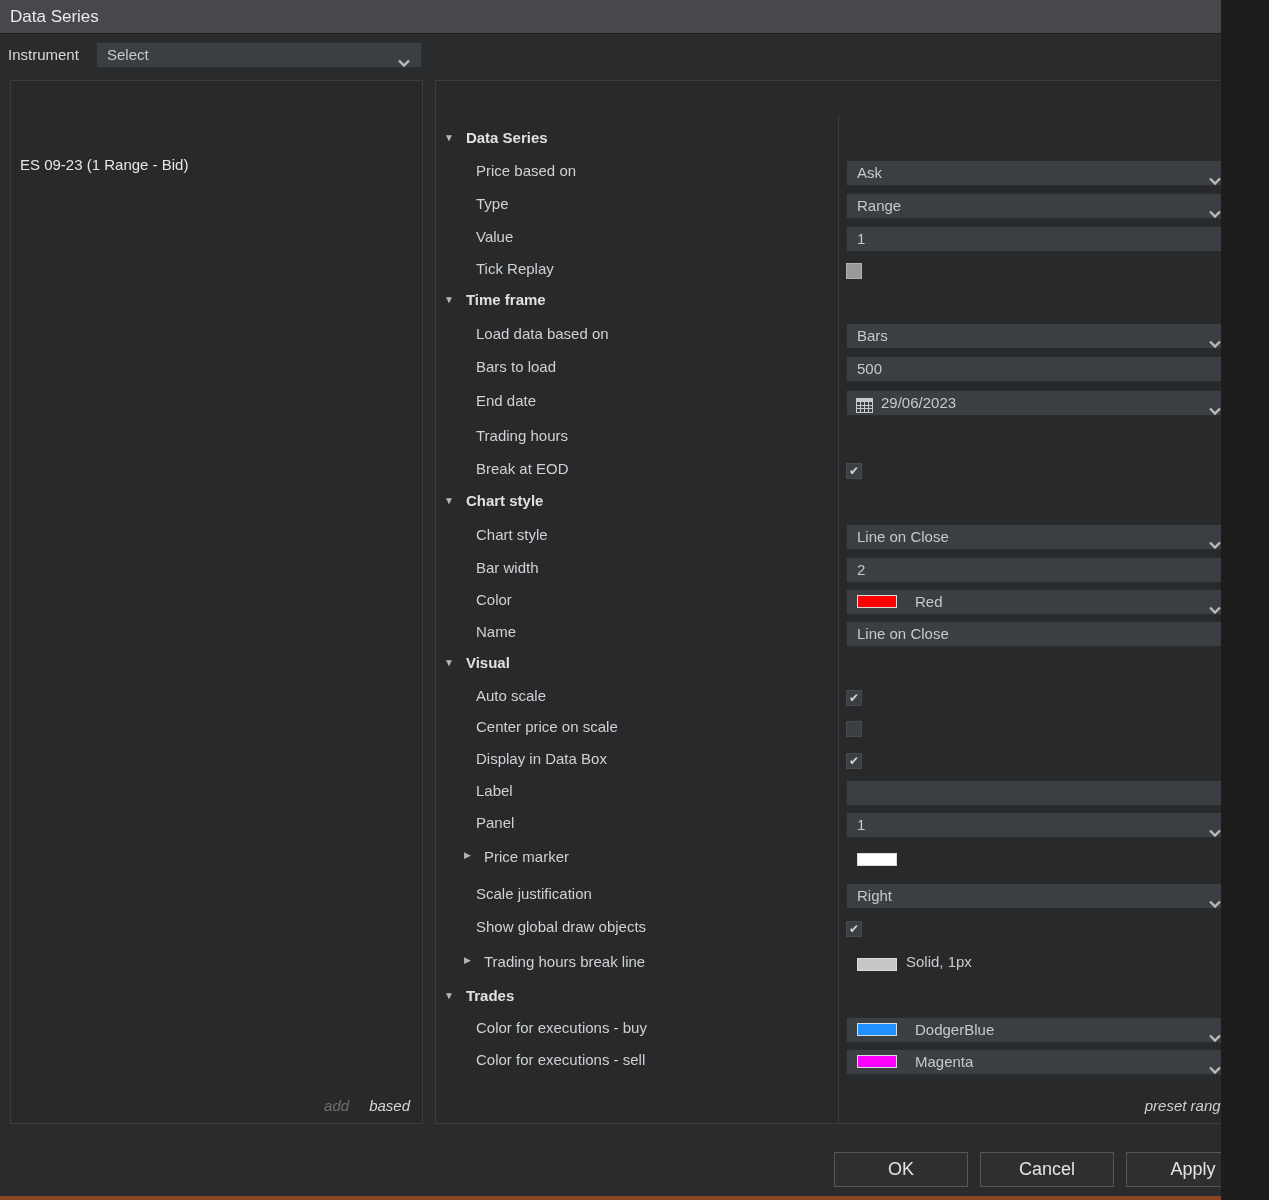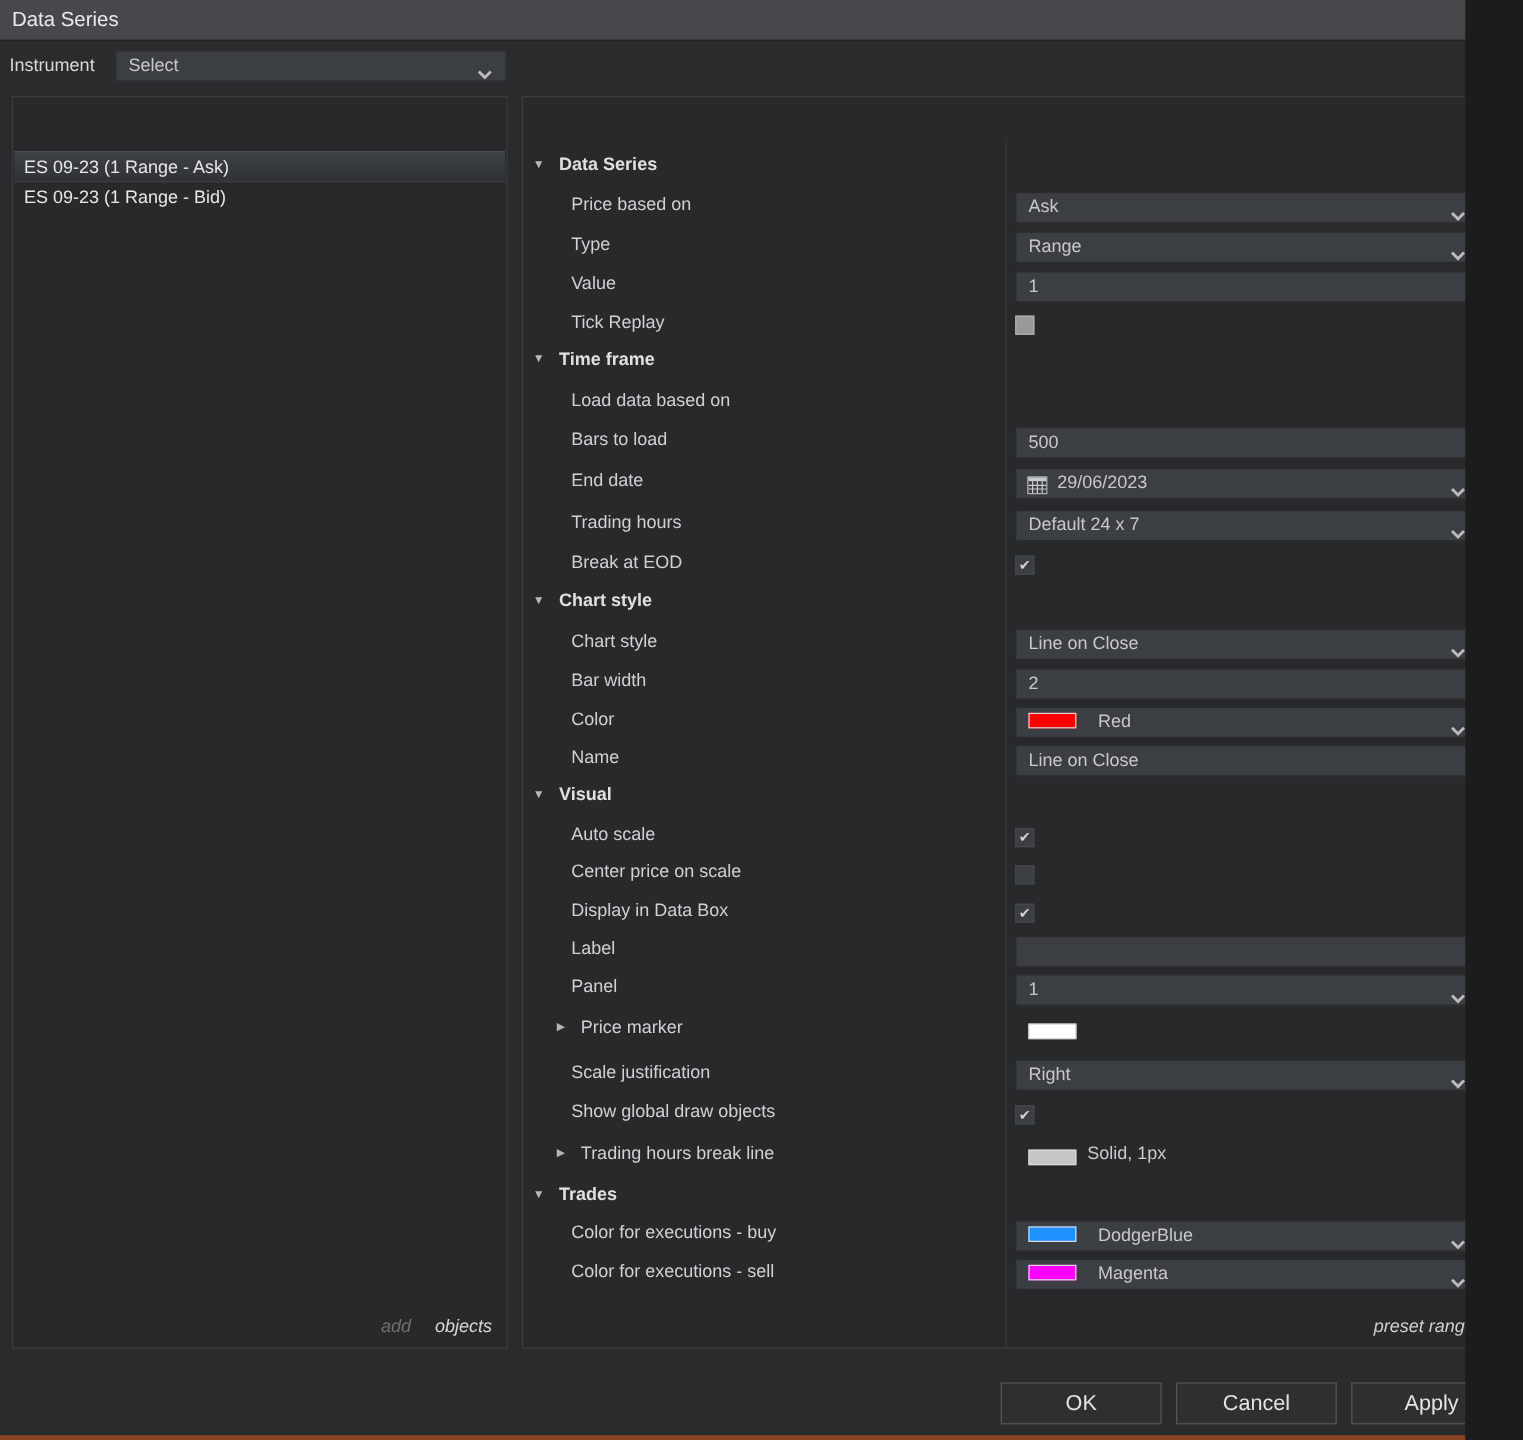--- a/index.html
+++ b/index.html
@@ -88,9 +88,6 @@
   </div>
 
   <div class="panel applied-panel">
-    <div class="applied-item selected" style="top:45px;">
-      <span>ES 09-23 (1 Range - Ask)</span>
-    </div>
     <div class="applied-item" style="top:71px;">
       <span>ES 09-23 (1 Range - Bid)</span>
     </div>

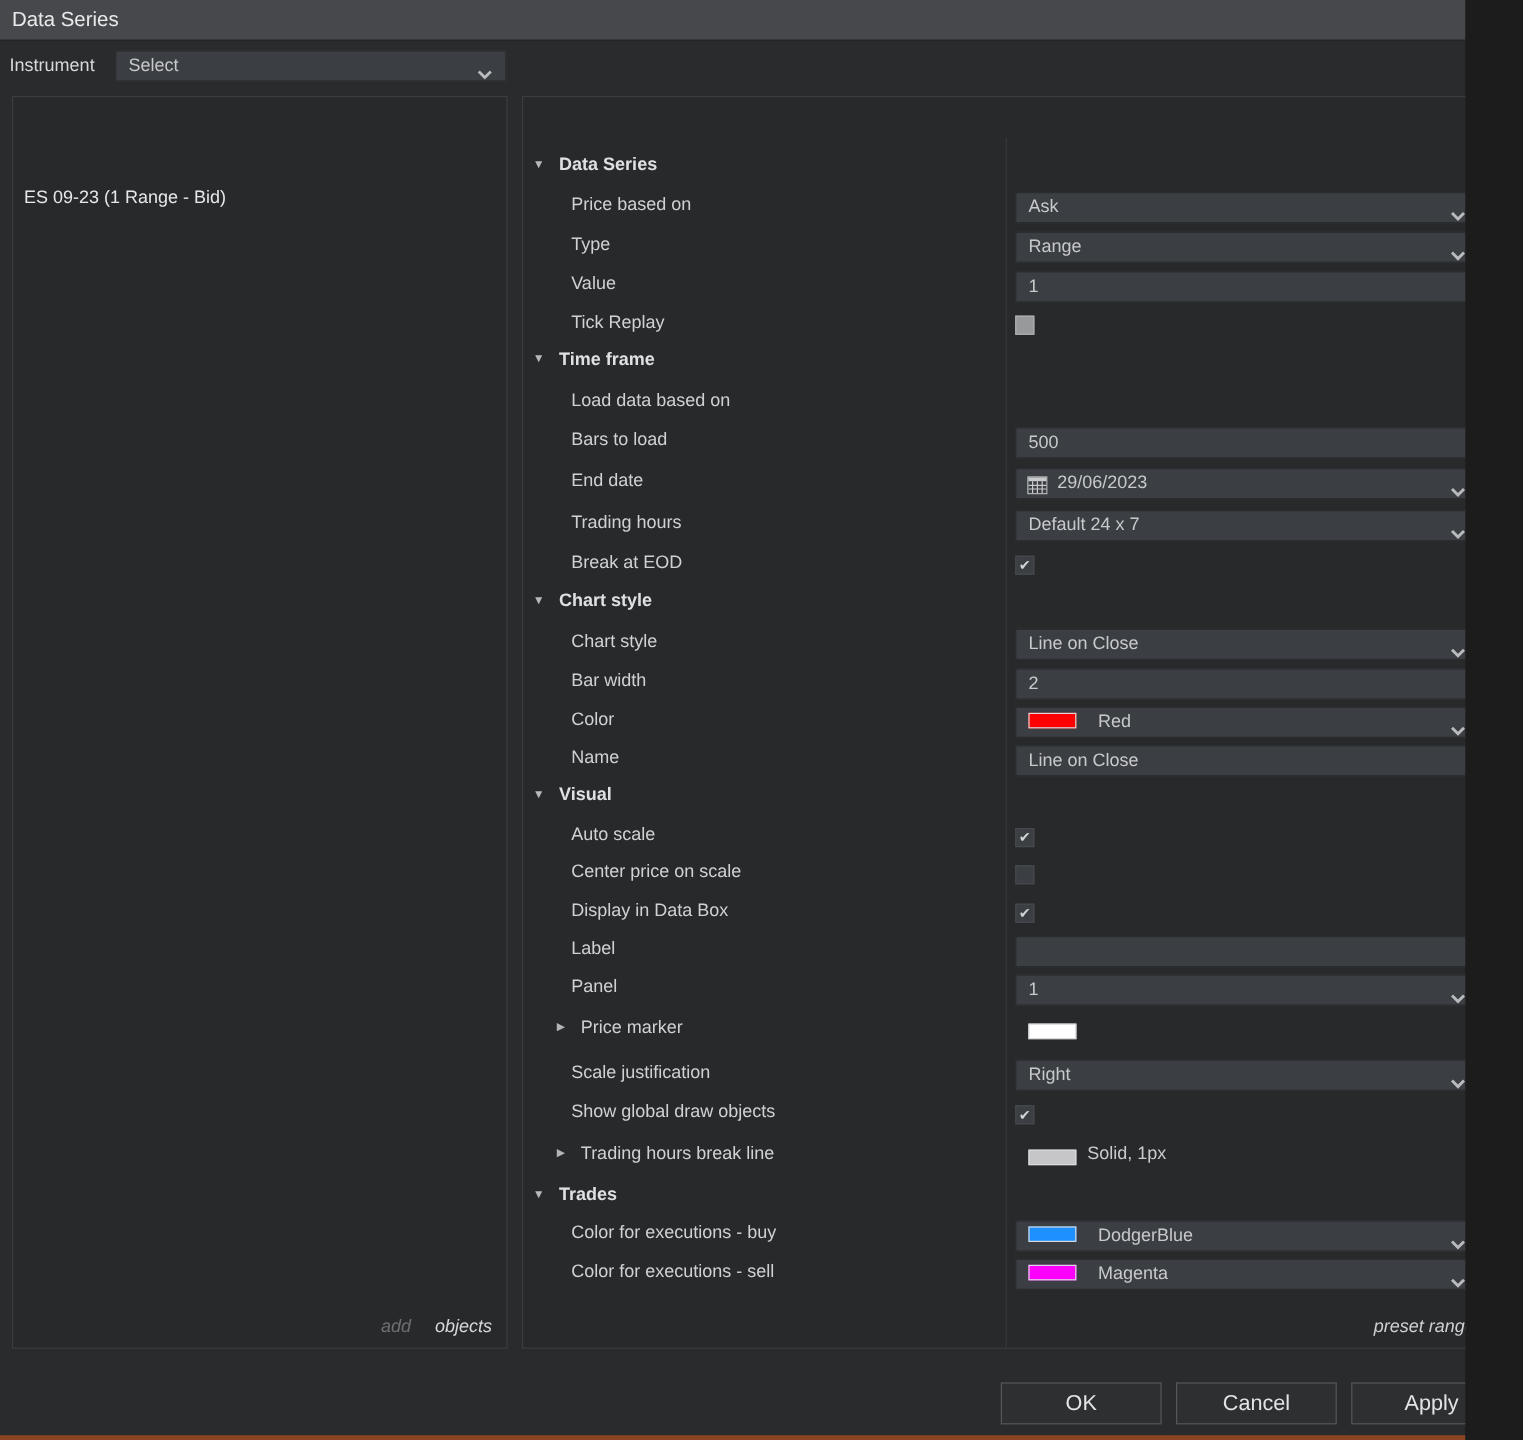--- a/index.html
+++ b/index.html
@@ -114,6 +114,9 @@
         <div class="cb disabled" style="top: 148px;"></div>
         <div class="psection" style="top: 176px;"><div class="tri" style="display: inline;">▼</div><span>Time frame</span></div>
         <div class="plabel" style="top: 210px;">Load data based on</div>
+        <div class="ctl" style="top: 208px;"><span>Bars</span><span class="chev"><svg width="14" height="9">
+              <path d="M2 1.5 L7 6.5 L12 1.5" stroke="#b9bbbd" stroke-width="2.4" fill="none"></path>
+            </svg></span></div>
         <div class="plabel" style="top: 243px;">Bars to load</div>
         <div class="ctl" style="top: 241px;"><span>500</span></div>
         <div class="plabel" style="top: 277px;">End date</div>

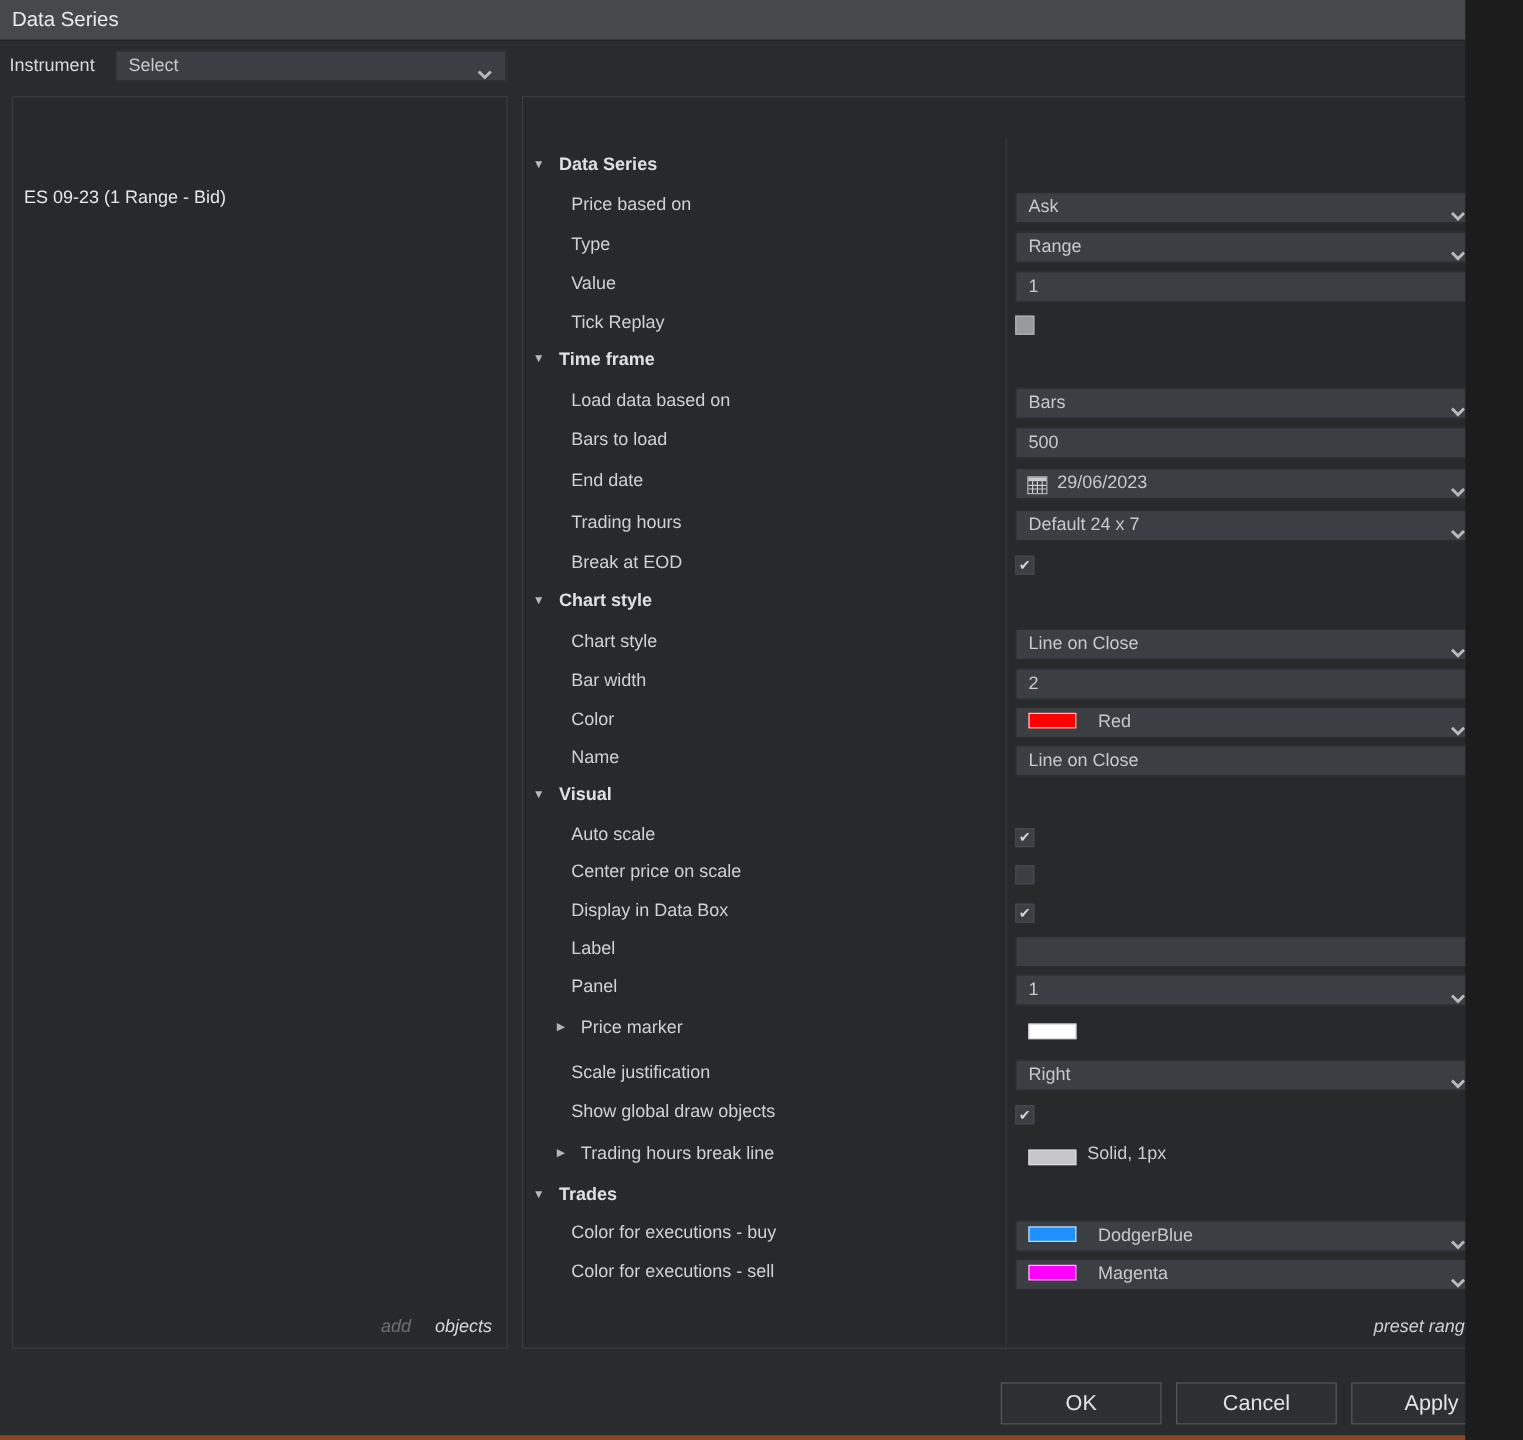--- a/index.html
+++ b/index.html
@@ -128,9 +128,6 @@
               <path d="M2 1.5 L7 6.5 L12 1.5" stroke="#b9bbbd" stroke-width="2.4" fill="none"></path>
             </svg></span></div>
         <div class="plabel" style="top: 312px;">Trading hours</div>
-        <div class="ctl" style="top: 310px;"><span>Default 24 x 7</span><span class="chev"><svg width="14" height="9">
-              <path d="M2 1.5 L7 6.5 L12 1.5" stroke="#b9bbbd" stroke-width="2.4" fill="none"></path>
-            </svg></span></div>
         <div class="plabel" style="top: 345px;">Break at EOD</div>
         <div class="cb" style="top: 348px;">
           <span class="check">✔</span>

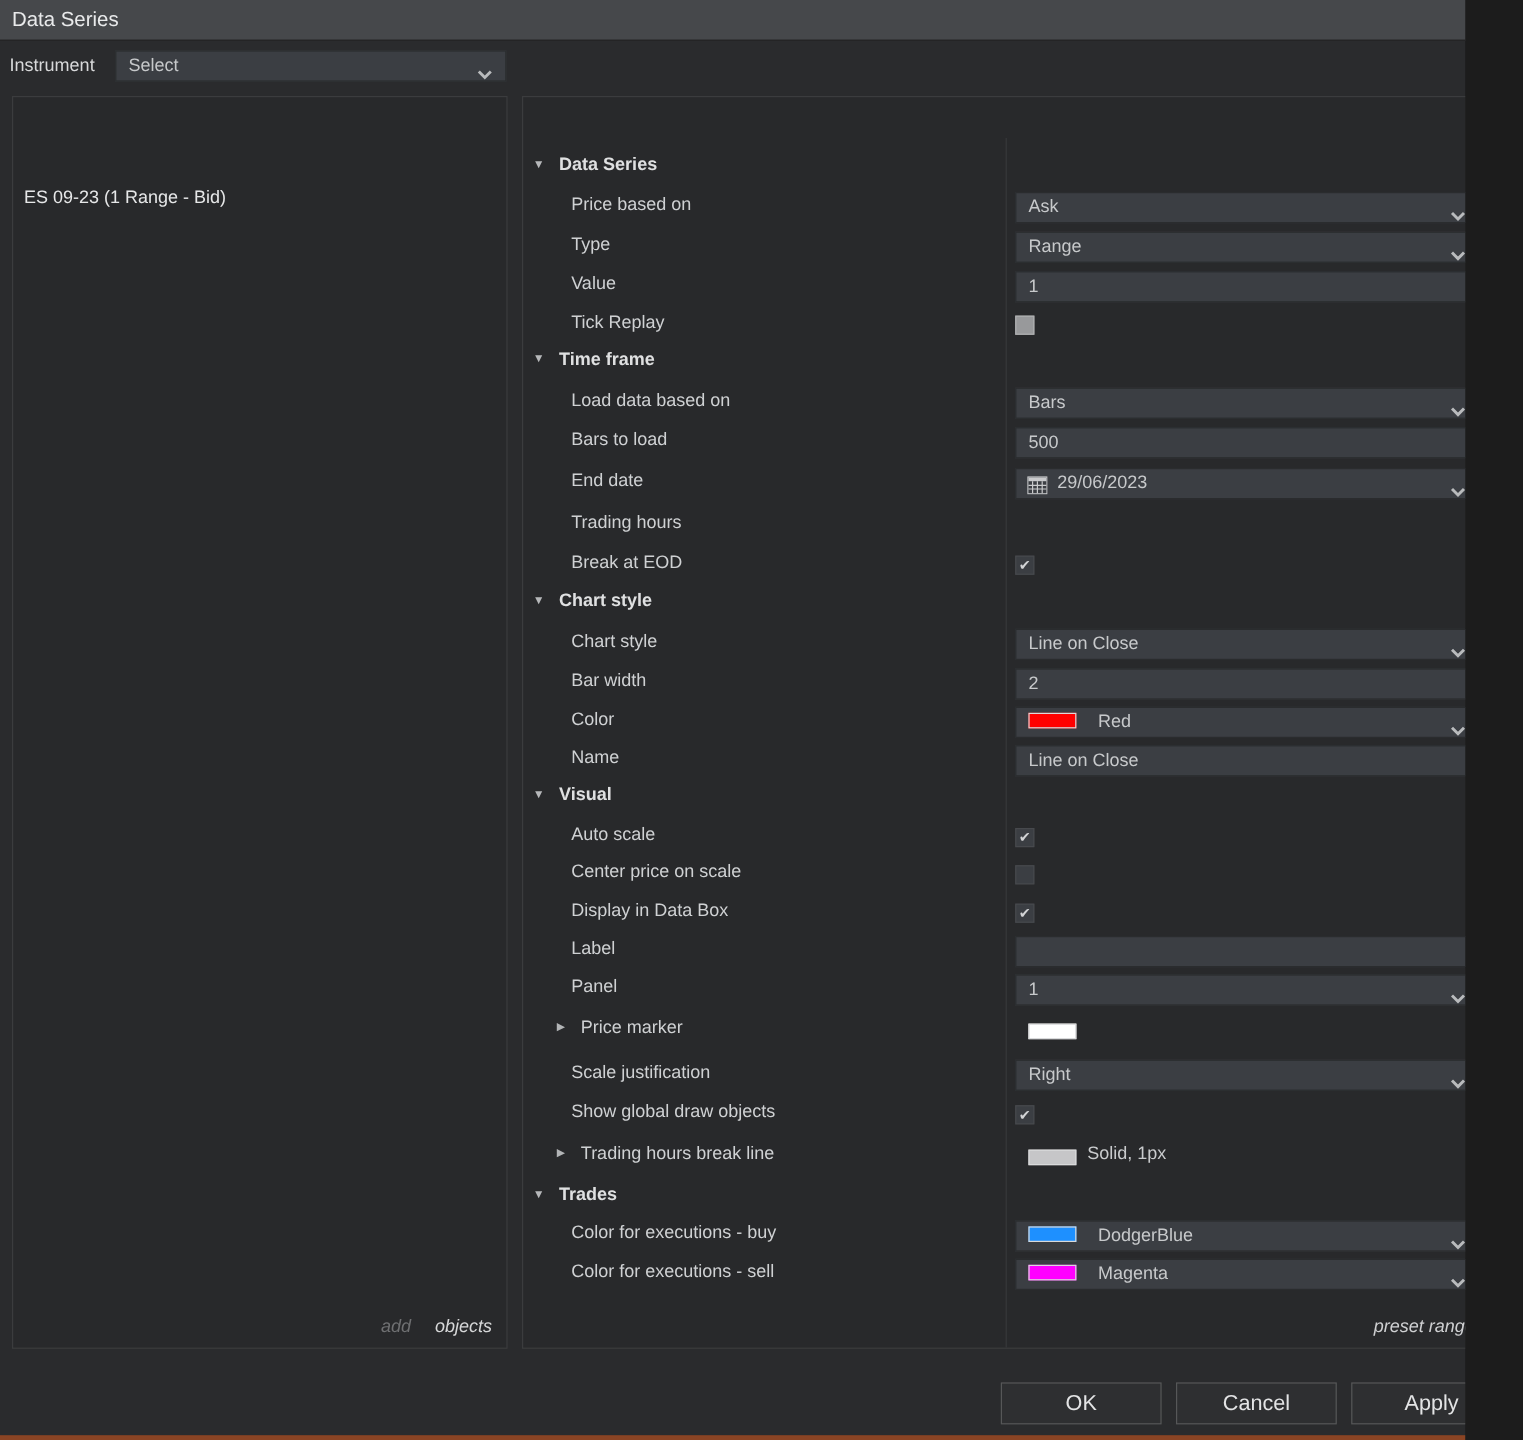--- a/index.html
+++ b/index.html
@@ -92,7 +92,7 @@
       <span>ES 09-23 (1 Range - Bid)</span>
     </div>
     <div class="applied-links">
-      <span class="link-dim">add</span><span class="link">objects</span>
+      <span class="link-dim">add</span><span class="link">based</span>
     </div>
   </div>
 

